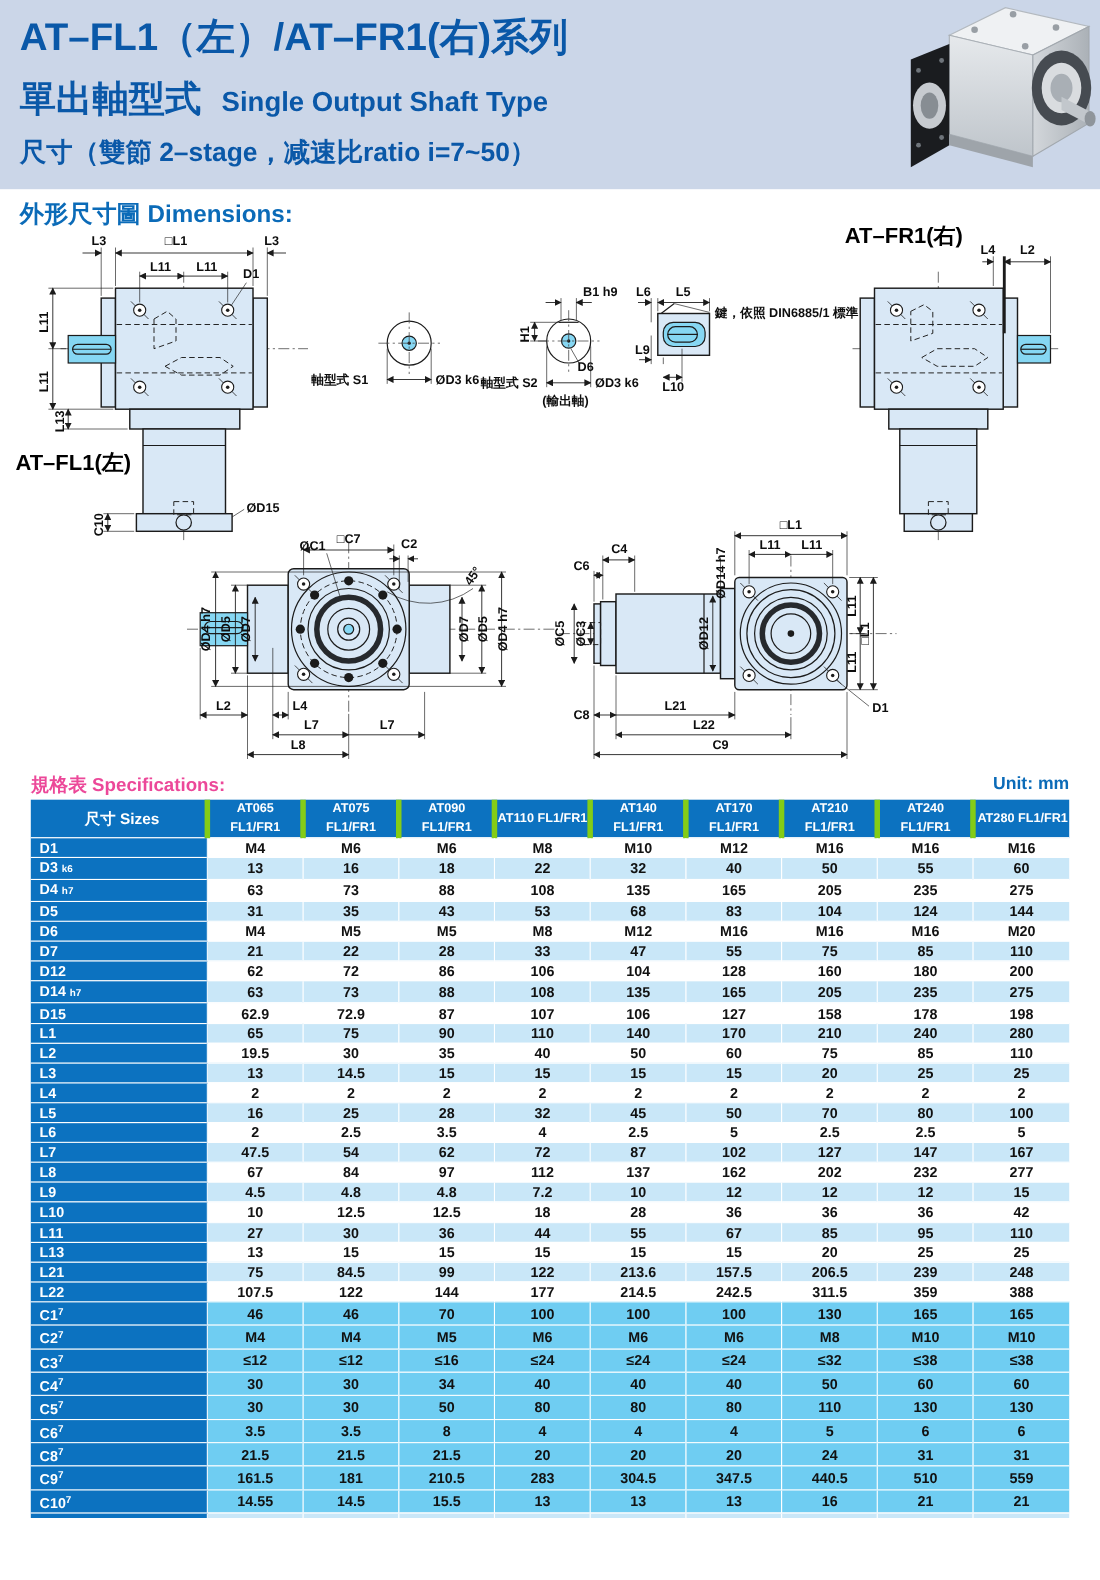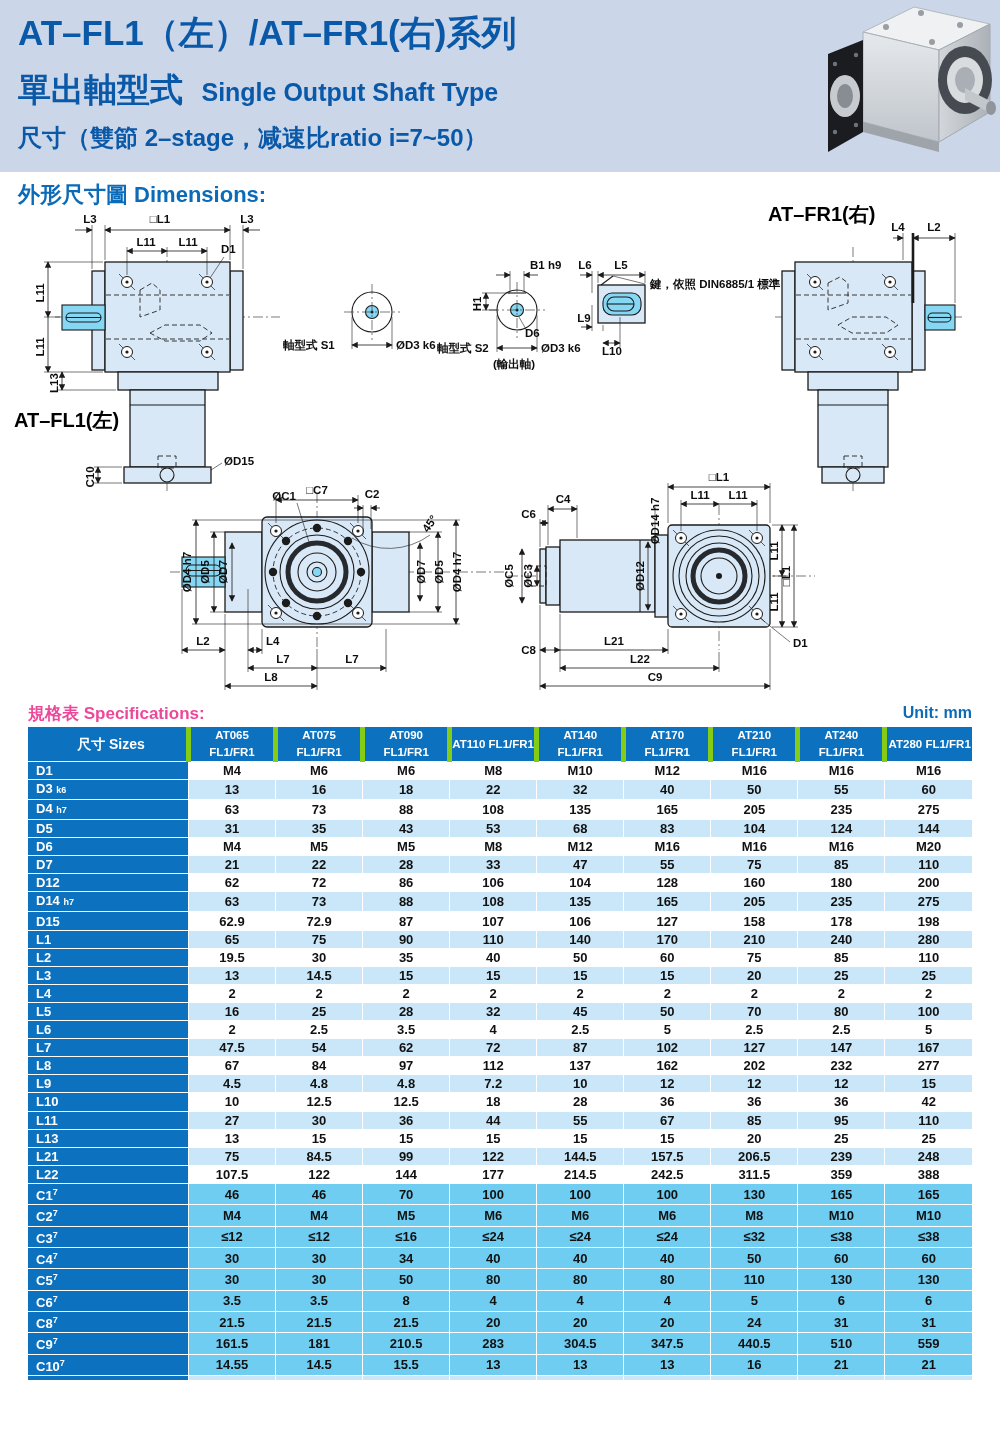--- a/index.html
+++ b/index.html
@@ -712,7 +712,7 @@
           <td>84.5</td>
           <td>99</td>
           <td>122</td>
-          <td>144.5</td>
+          <td>213.6</td>
           <td>157.5</td>
           <td>206.5</td>
           <td>239</td>

